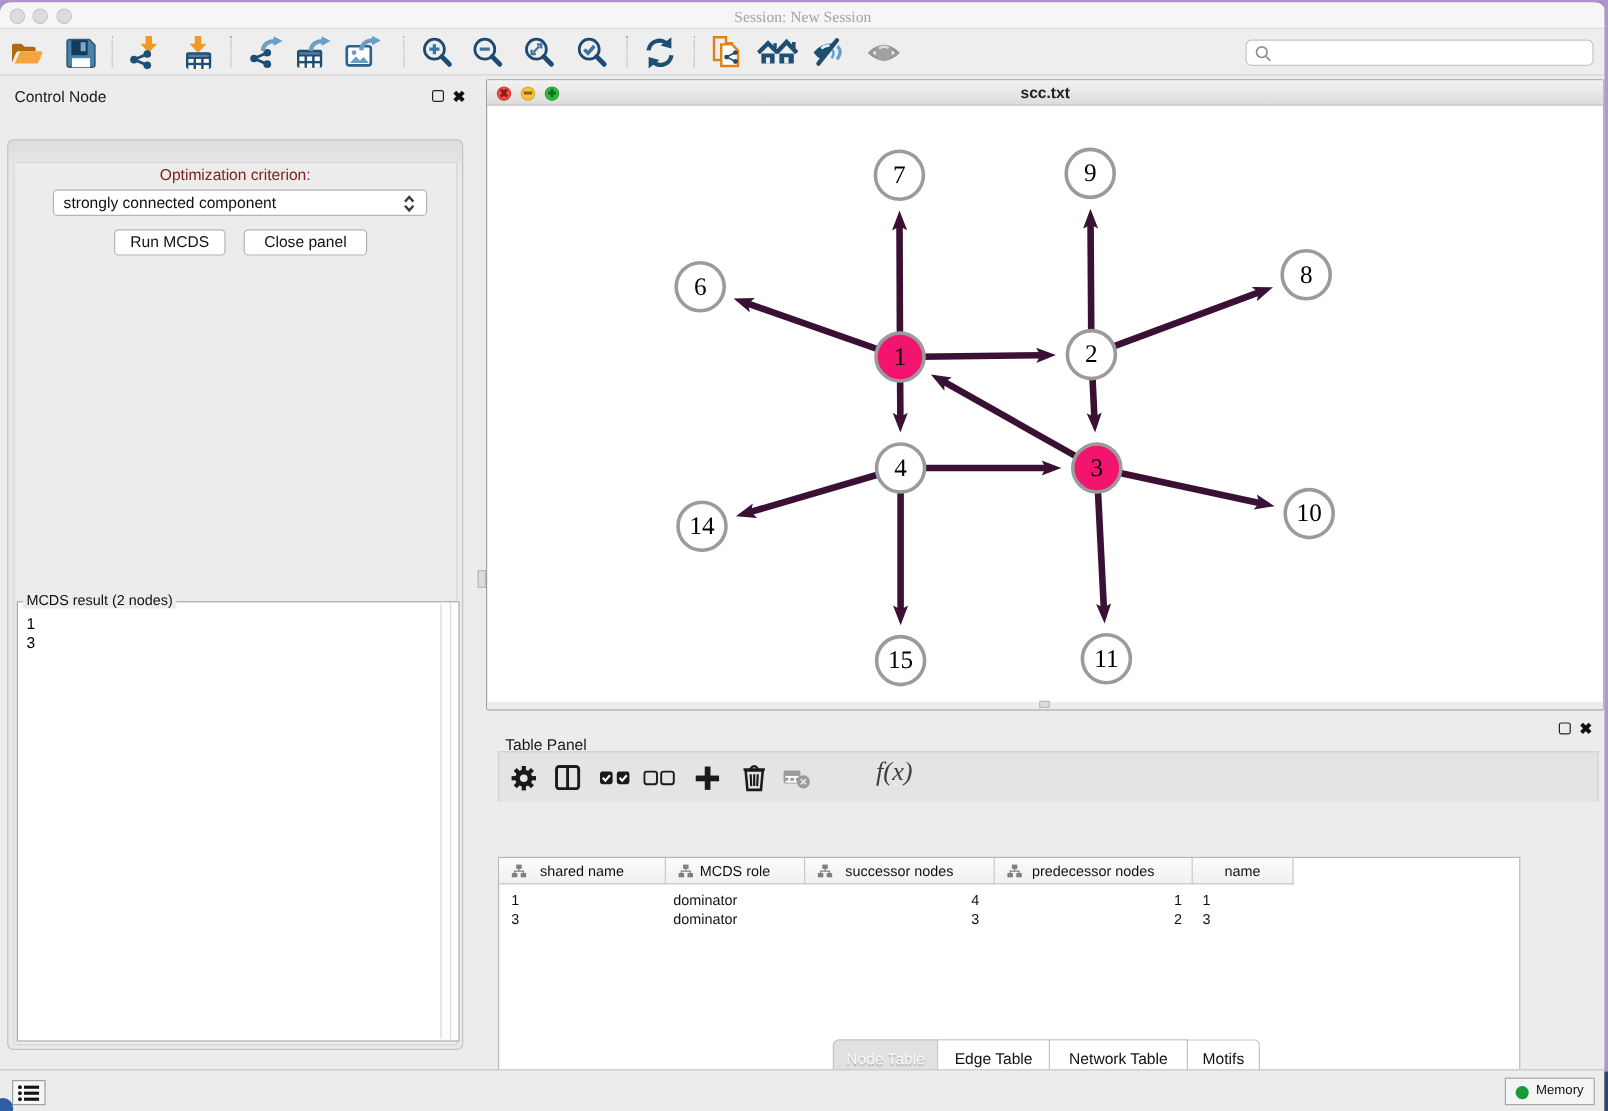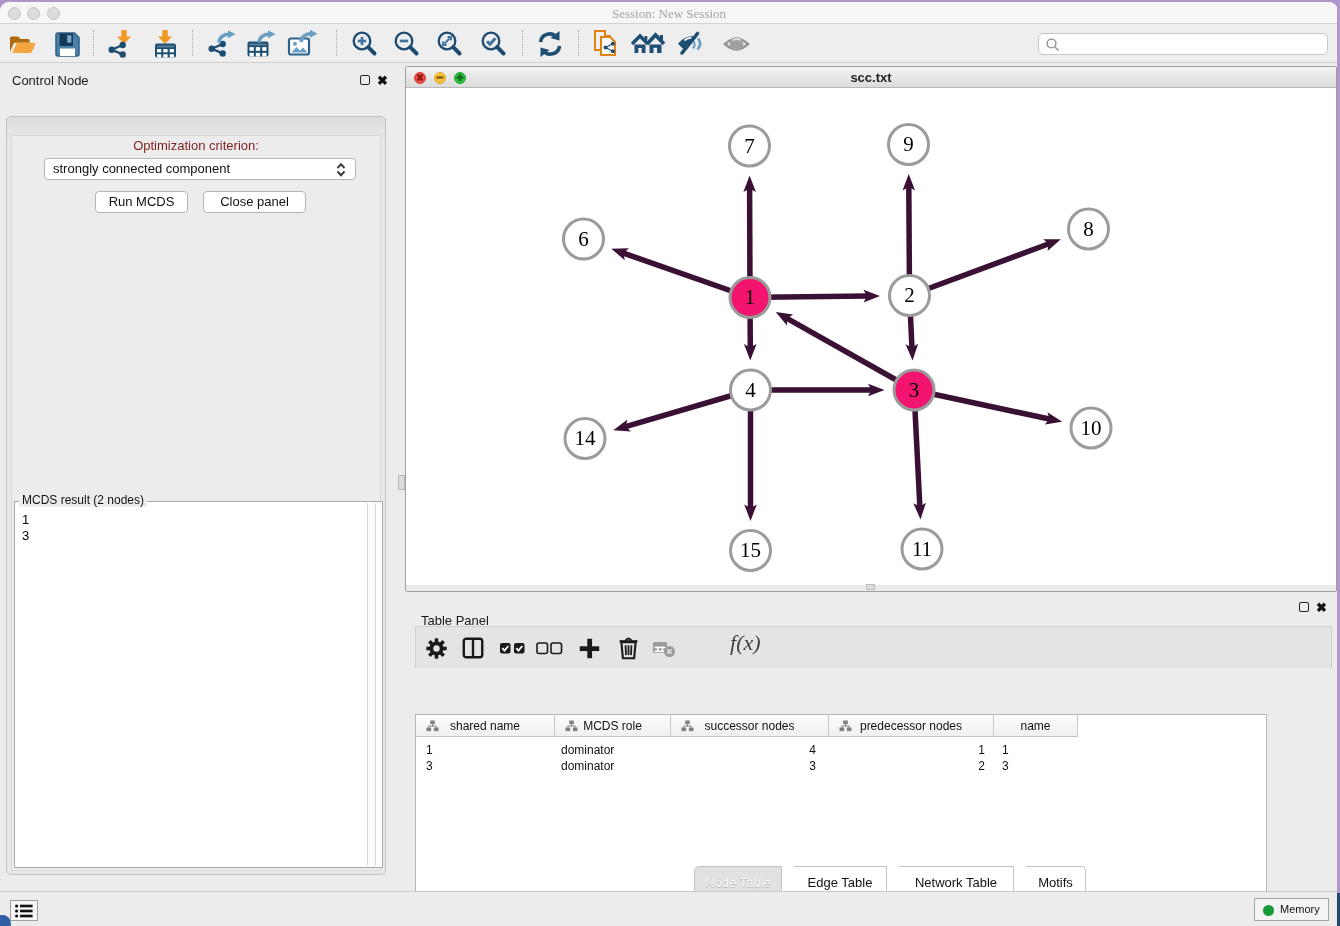--- a/index.html
+++ b/index.html
@@ -77,7 +77,7 @@
 .th { position:absolute; top:0; height:22px; border-right:1px solid #c9c9c9;
   font-size:12px; color:#111; text-align:center; line-height:22px; }
 .td { position:absolute; font-size:12px; color:#111; }
-#tp-tabs { position:absolute; top:866px; display:flex; font-size:13px; height:32px;gap:12px; }
+#tp-tabs { position:absolute; top:866px; display:flex; font-size:13px; height:32px; }
 
 #statusbar { position:absolute; left:0; top:889px; width:100%; height:35px;
   background:#ececec; border-top:1px solid #c9c9c9; }

